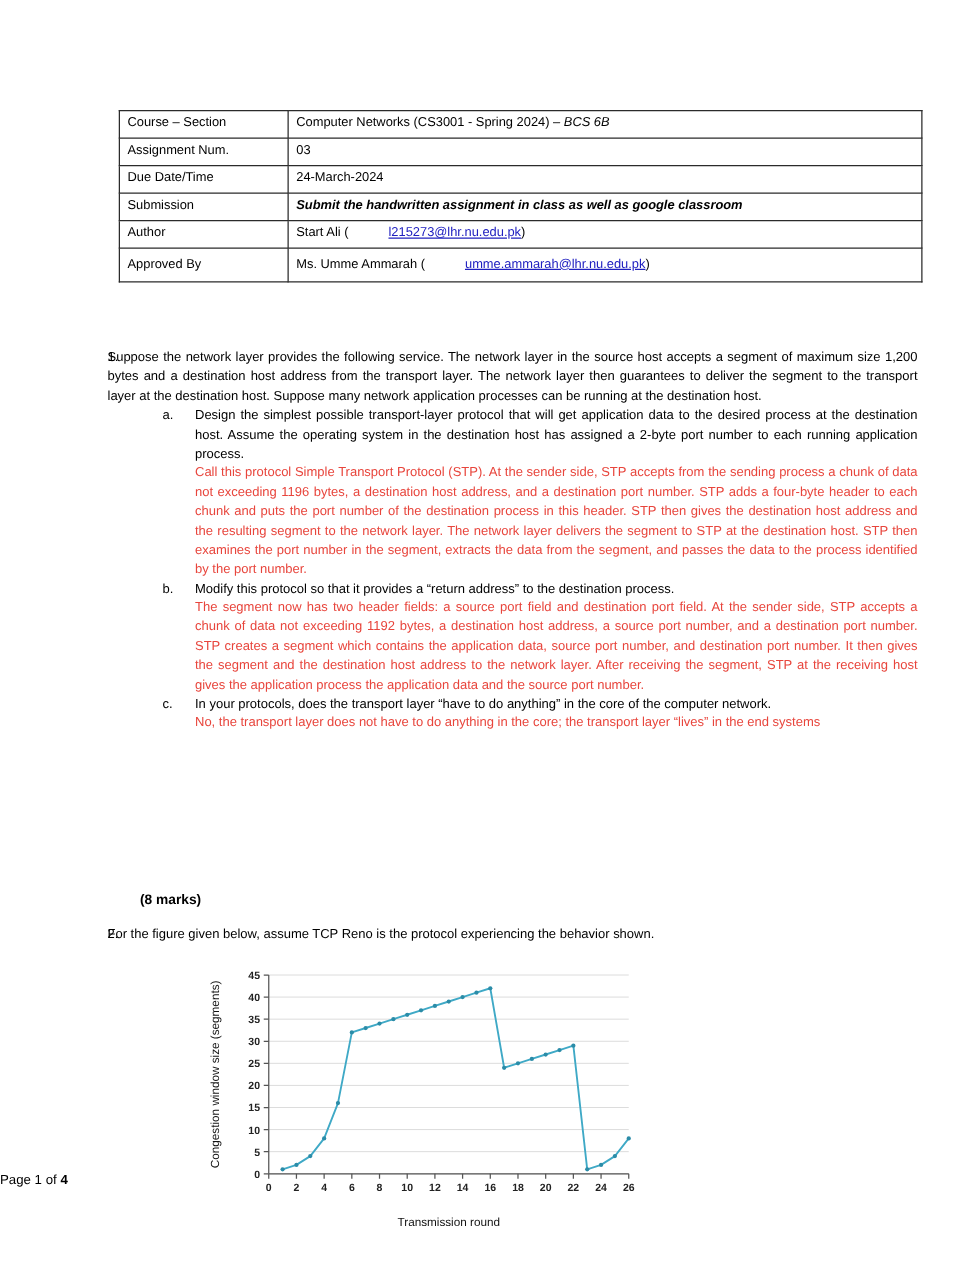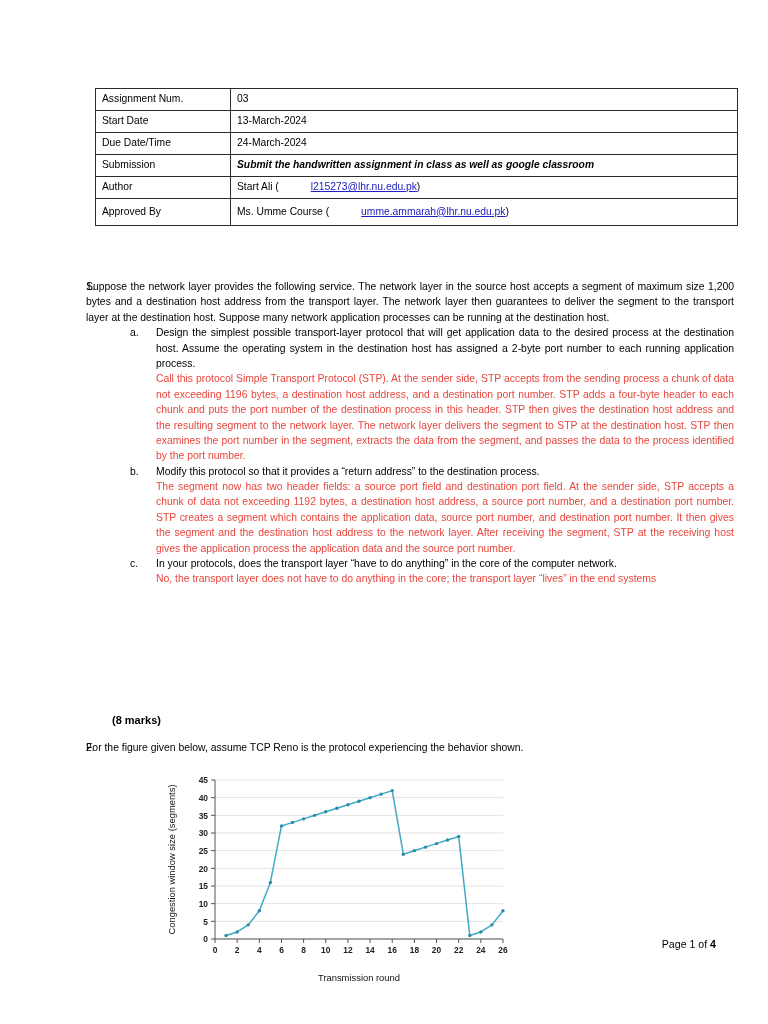--- a/index.html
+++ b/index.html
@@ -141,6 +141,10 @@
 
   <table class="info-table">
     <tbody>
+      <tr>
+        <td class="label">Course – Section</td>
+        <td class="value"><span>Computer Networks (CS3001 - Spring 2024) – </span><span class="italic">BCS 6B</span></td>
+      </tr>
       <tr>
         <td class="label">Assignment Num.</td>
         <td class="value">03</td>

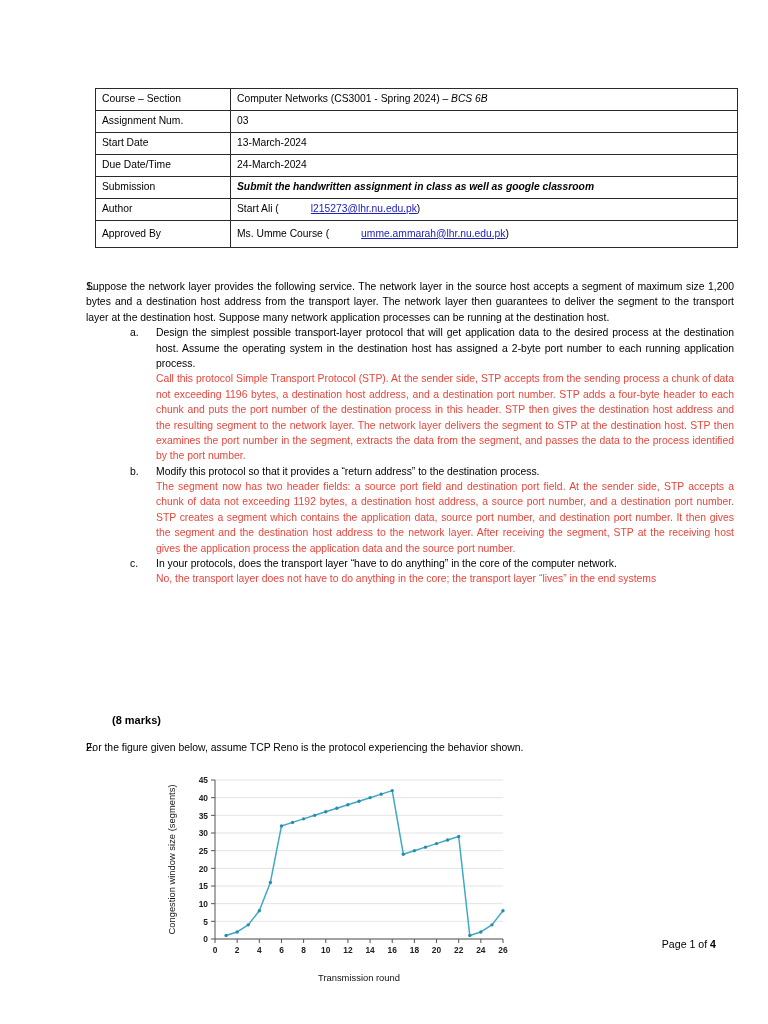--- a/index.html
+++ b/index.html
@@ -148,10 +148,6 @@
       <tr>
         <td class="label">Assignment Num.</td>
         <td class="value">03</td>
-      </tr>
-      <tr>
-        <td class="label">Start Date</td>
-        <td class="value">13-March-2024</td>
       </tr>
       <tr>
         <td class="label">Due Date/Time</td>

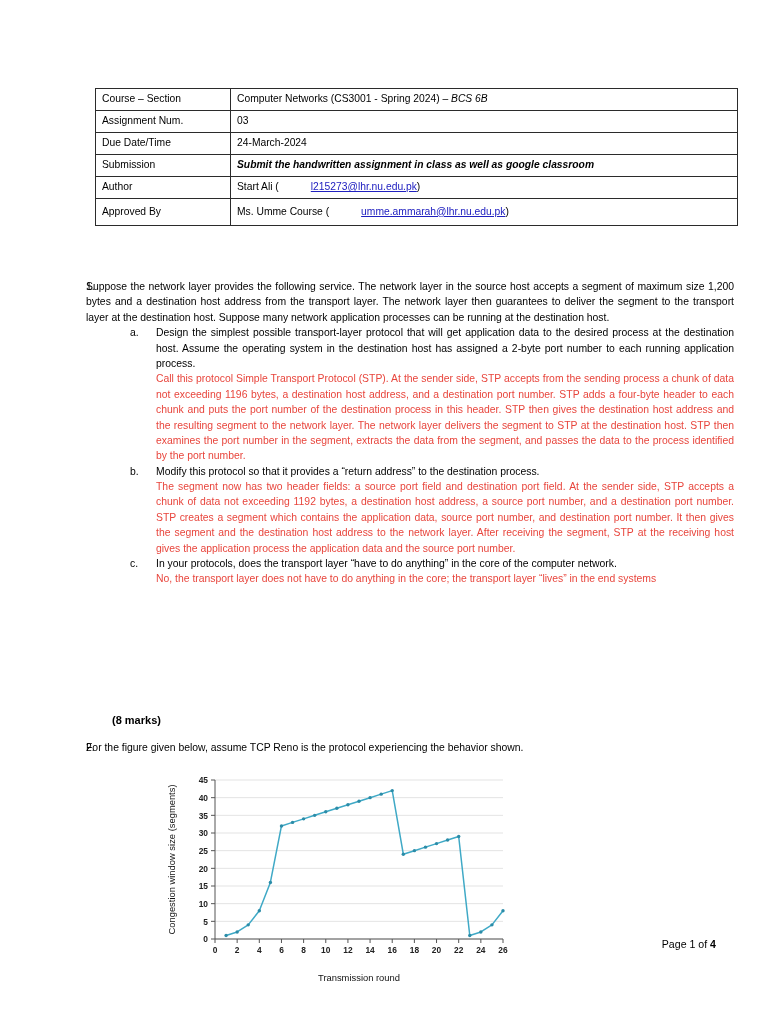--- a/index.html
+++ b/index.html
@@ -163,7 +163,7 @@
       </tr>
       <tr class="row-tall">
         <td class="label">Approved By</td>
-        <td class="value"><span>Ms. Umme Course (</span><span class="email-link">umme.ammarah@lhr.nu.edu.pk</span><span>)</span></td>
+        <td class="value"><span>Ms. Umme Ammarah (</span><span class="email-link">umme.ammarah@lhr.nu.edu.pk</span><span>)</span></td>
       </tr>
     </tbody>
   </table>

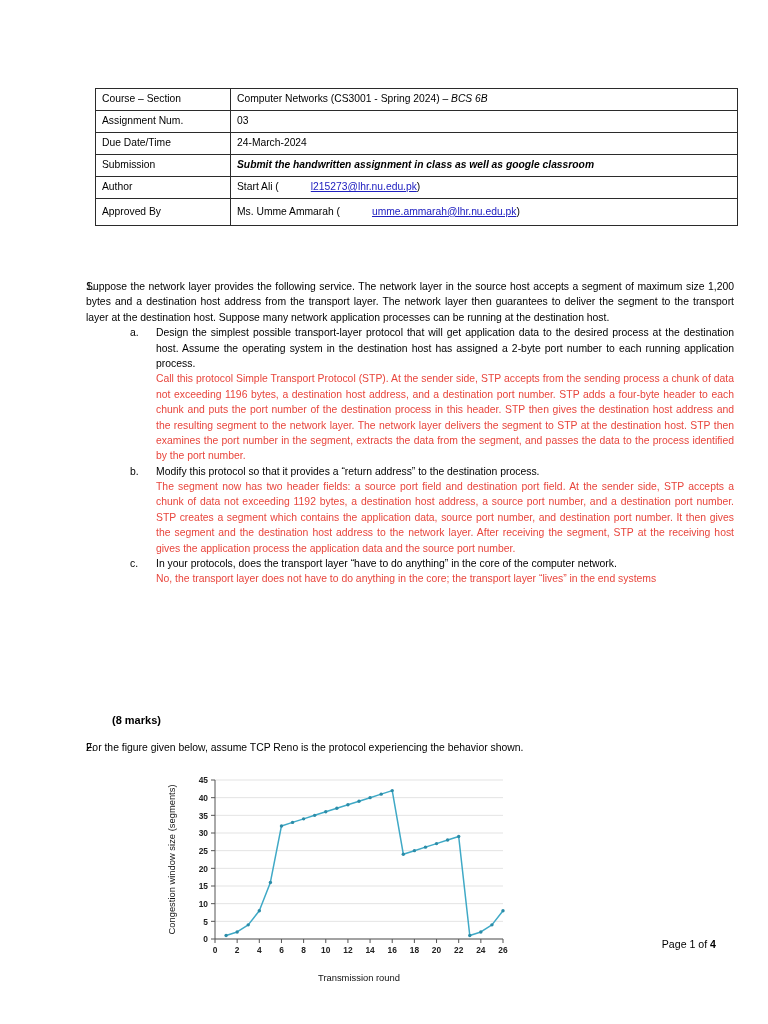--- a/index.html
+++ b/index.html
@@ -129,7 +129,6 @@
     left: 0;
     top: 938px;
     width: 716px;
-    text-align: right;
     font-size: 10.6px;
   }
   .footer .pg-num { font-weight: bold; }

